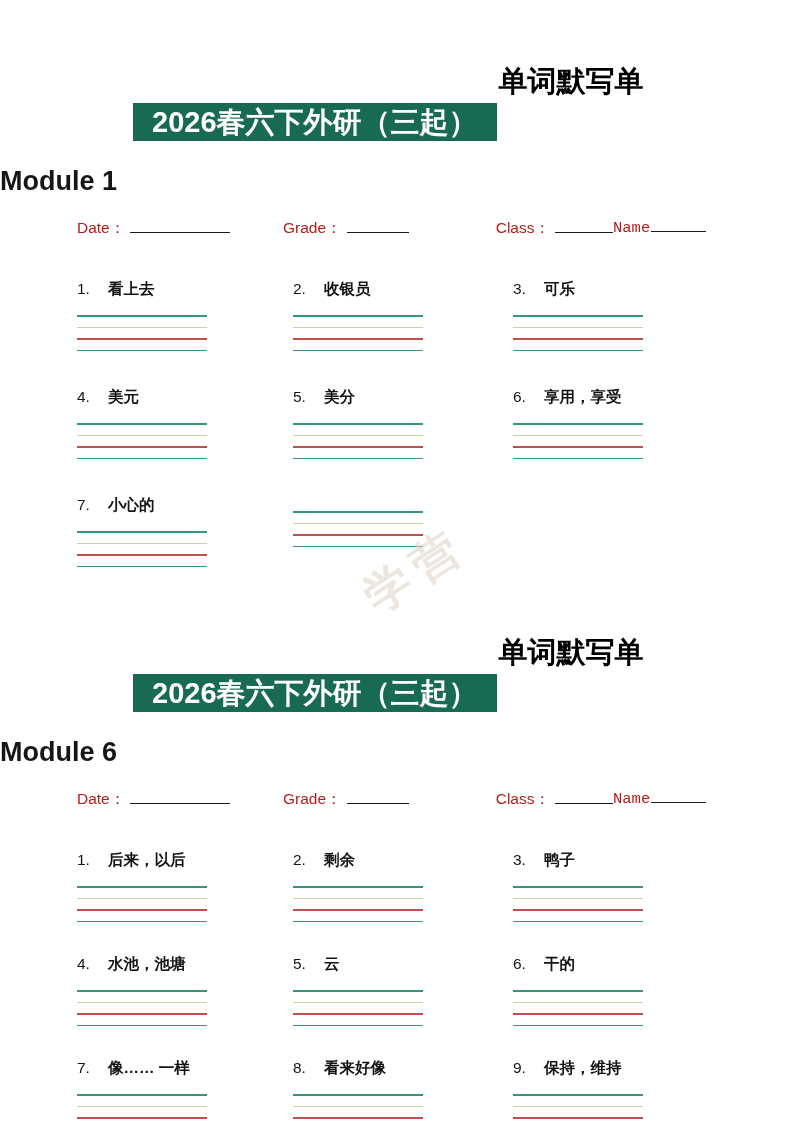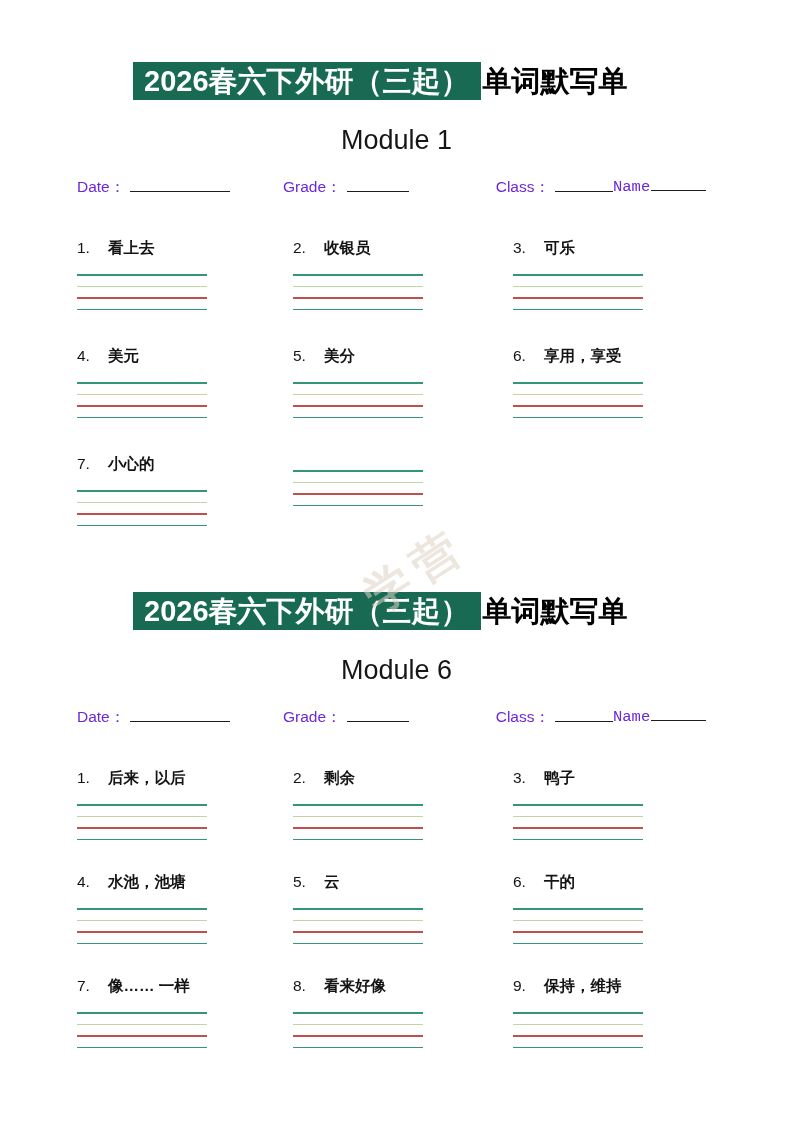--- a/index.html
+++ b/index.html
@@ -44,8 +44,9 @@
     background:var(--green);
     color:#fff;
     height:38px;
-    padding:0 11px;
+    padding:0 19px;
     vertical-align:top;
+    margin-top:41px;
   }
   .banner-black{
     display:inline-block;

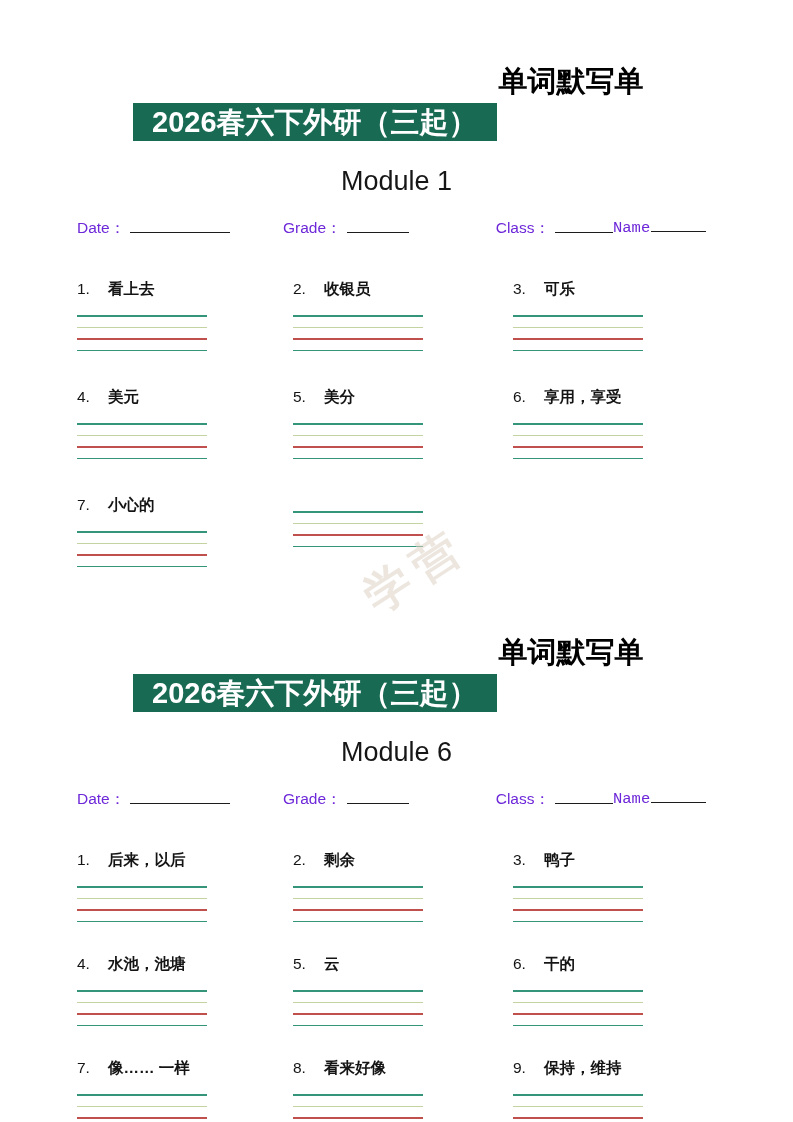--- a/index.html
+++ b/index.html
@@ -58,9 +58,8 @@
   }
   .module-title{
     margin:25px 0 0 0;
-    text-align:center;
     font-size:27px;
-    font-weight:normal;
+    font-weight:bold;
     color:#161616;
   }
   .fields-row{

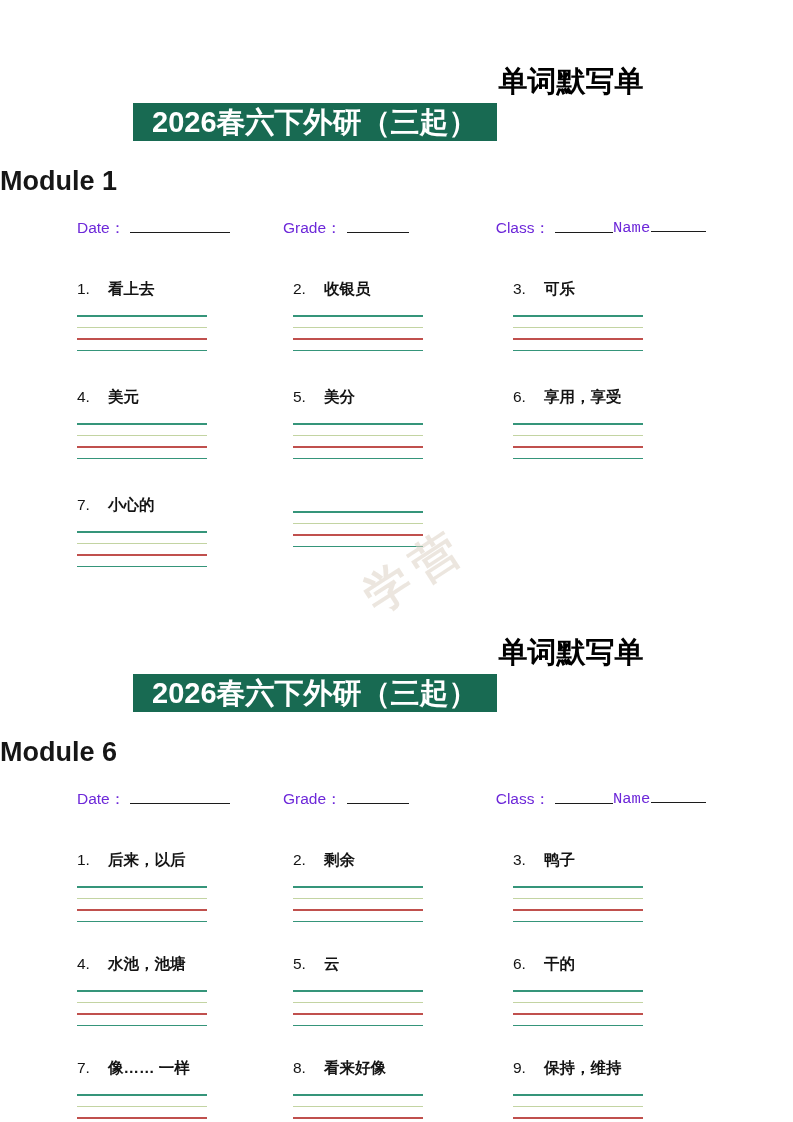--- a/index.html
+++ b/index.html
@@ -67,7 +67,7 @@
     width:640px;
     display:flex;
     font-size:15.5px;
-    color:#6d28d9;
+    color:#b91c1c;
   }
   .fg{white-space:nowrap;}
   .fg-date{width:206px;}

